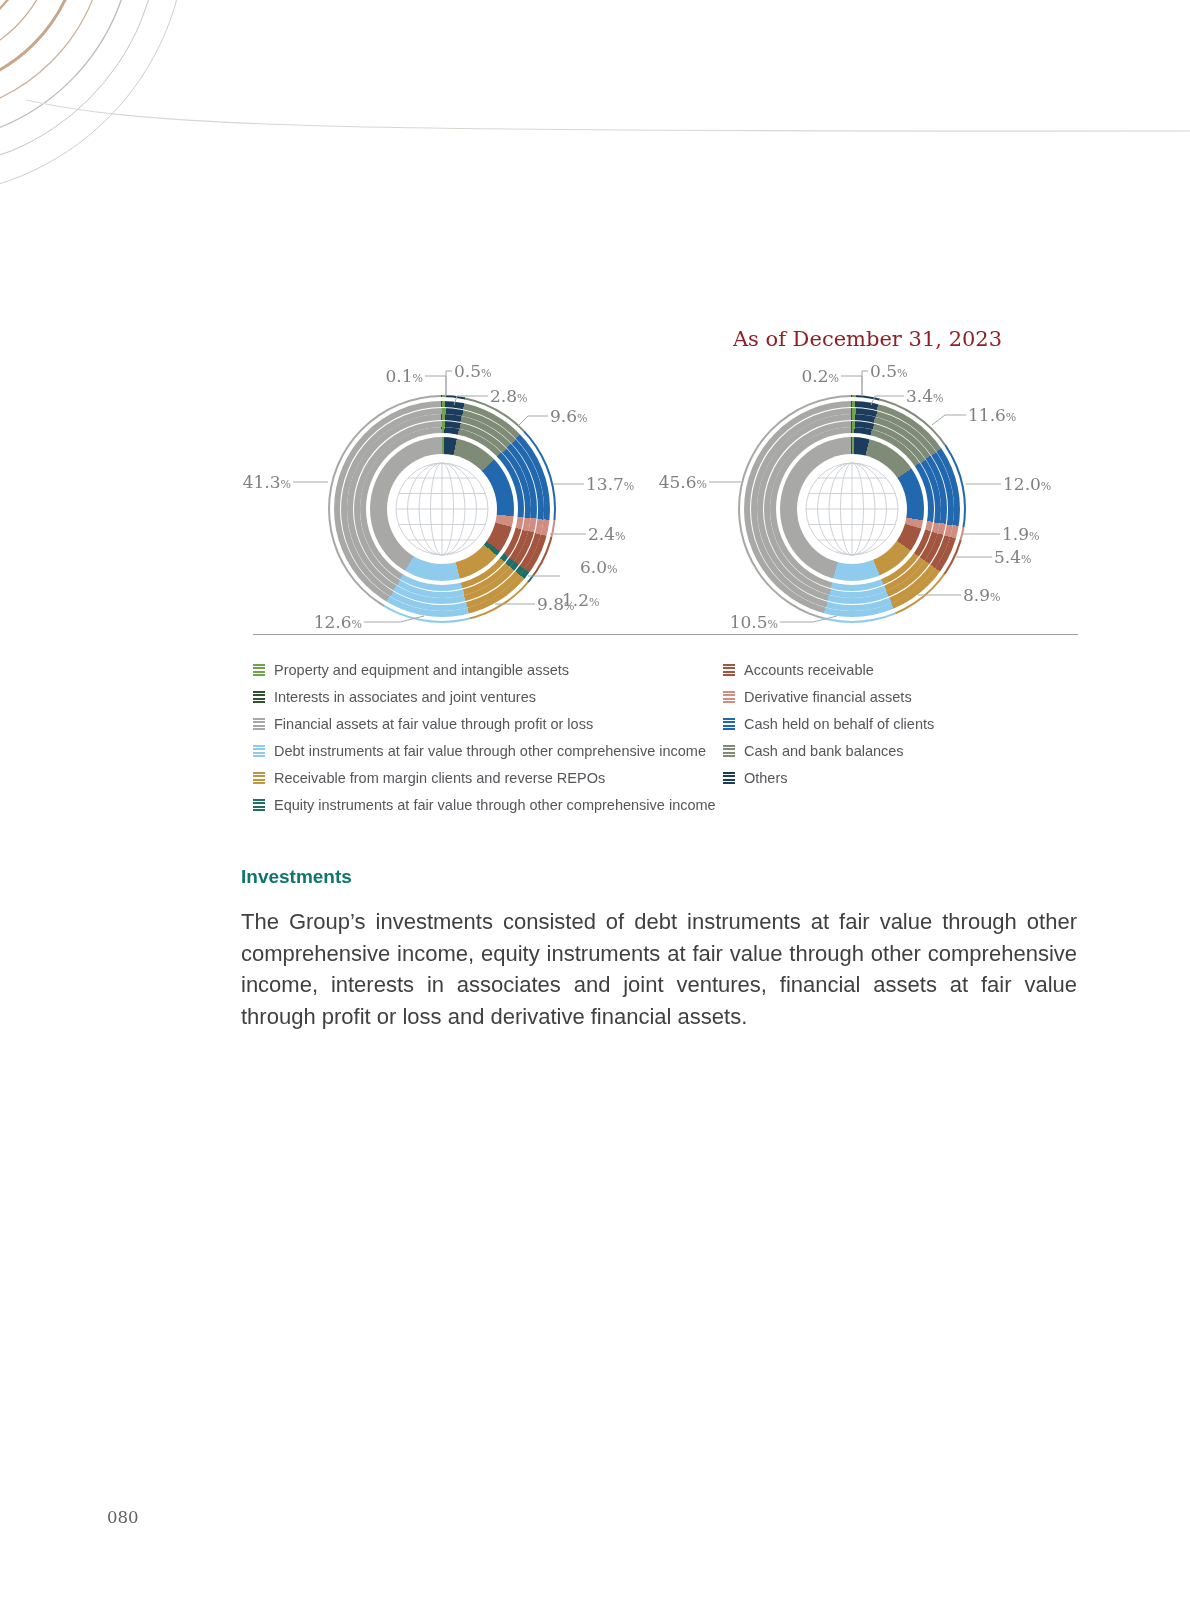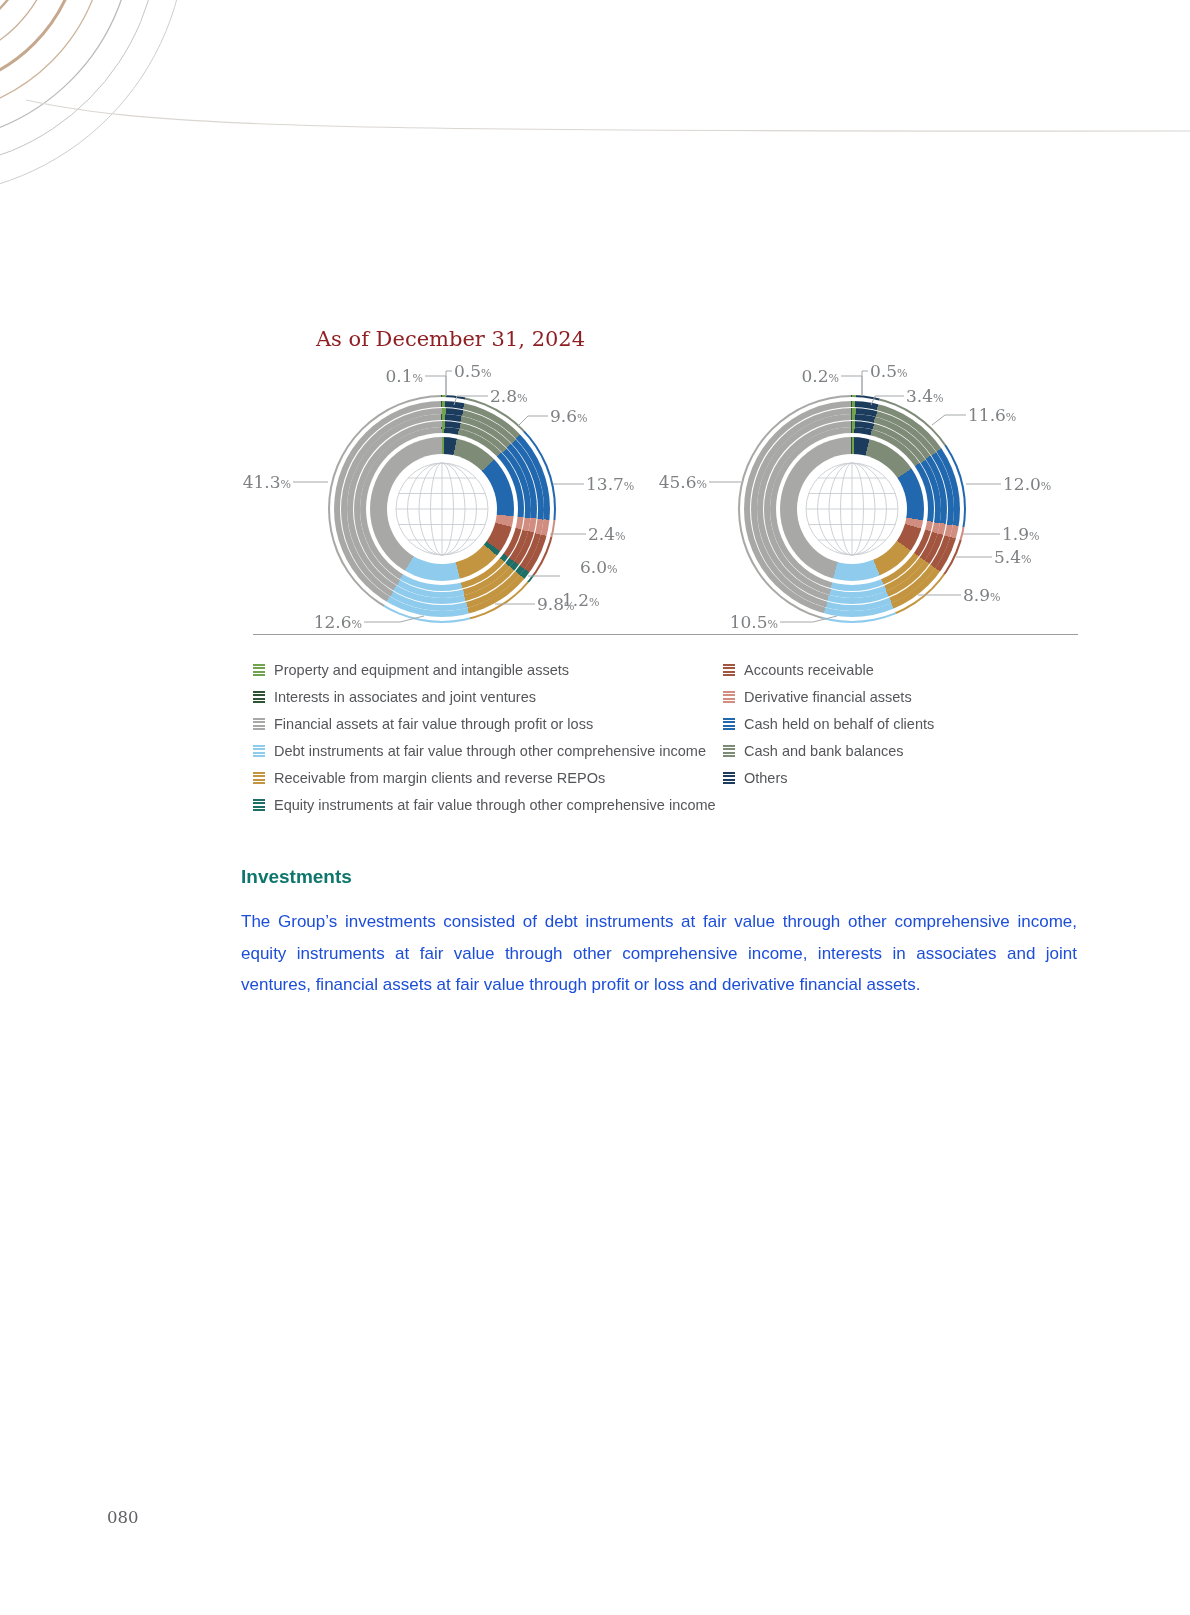--- a/index.html
+++ b/index.html
@@ -54,7 +54,6 @@
 
 
   <div class="chart-wrap" style="left:228px;top:325px;">
-    <div class="chart-title">As of December 31, 2024</div>
   <div class="ring" style="width: 228px; height: 228px; left: 100px; top: 70px; background: conic-gradient(rgb(113, 162, 78) 0deg, rgb(113, 162, 78) 1.8deg, rgb(27, 60, 93) 1.8deg, rgb(27, 60, 93) 11.88deg, rgb(126, 139, 119) 11.88deg, rgb(126, 139, 119) 46.44deg, rgb(34, 104, 174) 46.44deg, rgb(34, 104, 174) 95.76deg, rgb(209, 141, 128) 95.76deg, rgb(209, 141, 128) 104.4deg, rgb(163, 86, 63) 104.4deg, rgb(163, 86, 63) 126deg, rgb(30, 110, 104) 126deg, rgb(30, 110, 104) 130.32deg, rgb(196, 149, 64) 130.32deg, rgb(196, 149, 64) 165.6deg, rgb(143, 203, 236) 165.6deg, rgb(143, 203, 236) 210.96deg, rgb(168, 168, 167) 210.96deg, rgb(168, 168, 167) 359.64deg, rgb(47, 82, 51) 359.64deg, rgb(47, 82, 51) 360deg);"></div>
       <div class="ring" style="width: 224px; height: 224px; left: 102px; top: 72px; background: rgb(255, 255, 255);"></div>
       <div class="ring" style="width: 216px; height: 216px; left: 106px; top: 76px; background: conic-gradient(rgb(113, 162, 78) 0deg, rgb(113, 162, 78) 1.8deg, rgb(27, 60, 93) 1.8deg, rgb(27, 60, 93) 11.88deg, rgb(126, 139, 119) 11.88deg, rgb(126, 139, 119) 46.44deg, rgb(34, 104, 174) 46.44deg, rgb(34, 104, 174) 95.76deg, rgb(209, 141, 128) 95.76deg, rgb(209, 141, 128) 104.4deg, rgb(163, 86, 63) 104.4deg, rgb(163, 86, 63) 126deg, rgb(30, 110, 104) 126deg, rgb(30, 110, 104) 130.32deg, rgb(196, 149, 64) 130.32deg, rgb(196, 149, 64) 165.6deg, rgb(143, 203, 236) 165.6deg, rgb(143, 203, 236) 210.96deg, rgb(168, 168, 167) 210.96deg, rgb(168, 168, 167) 359.64deg, rgb(47, 82, 51) 359.64deg, rgb(47, 82, 51) 360deg);"></div>

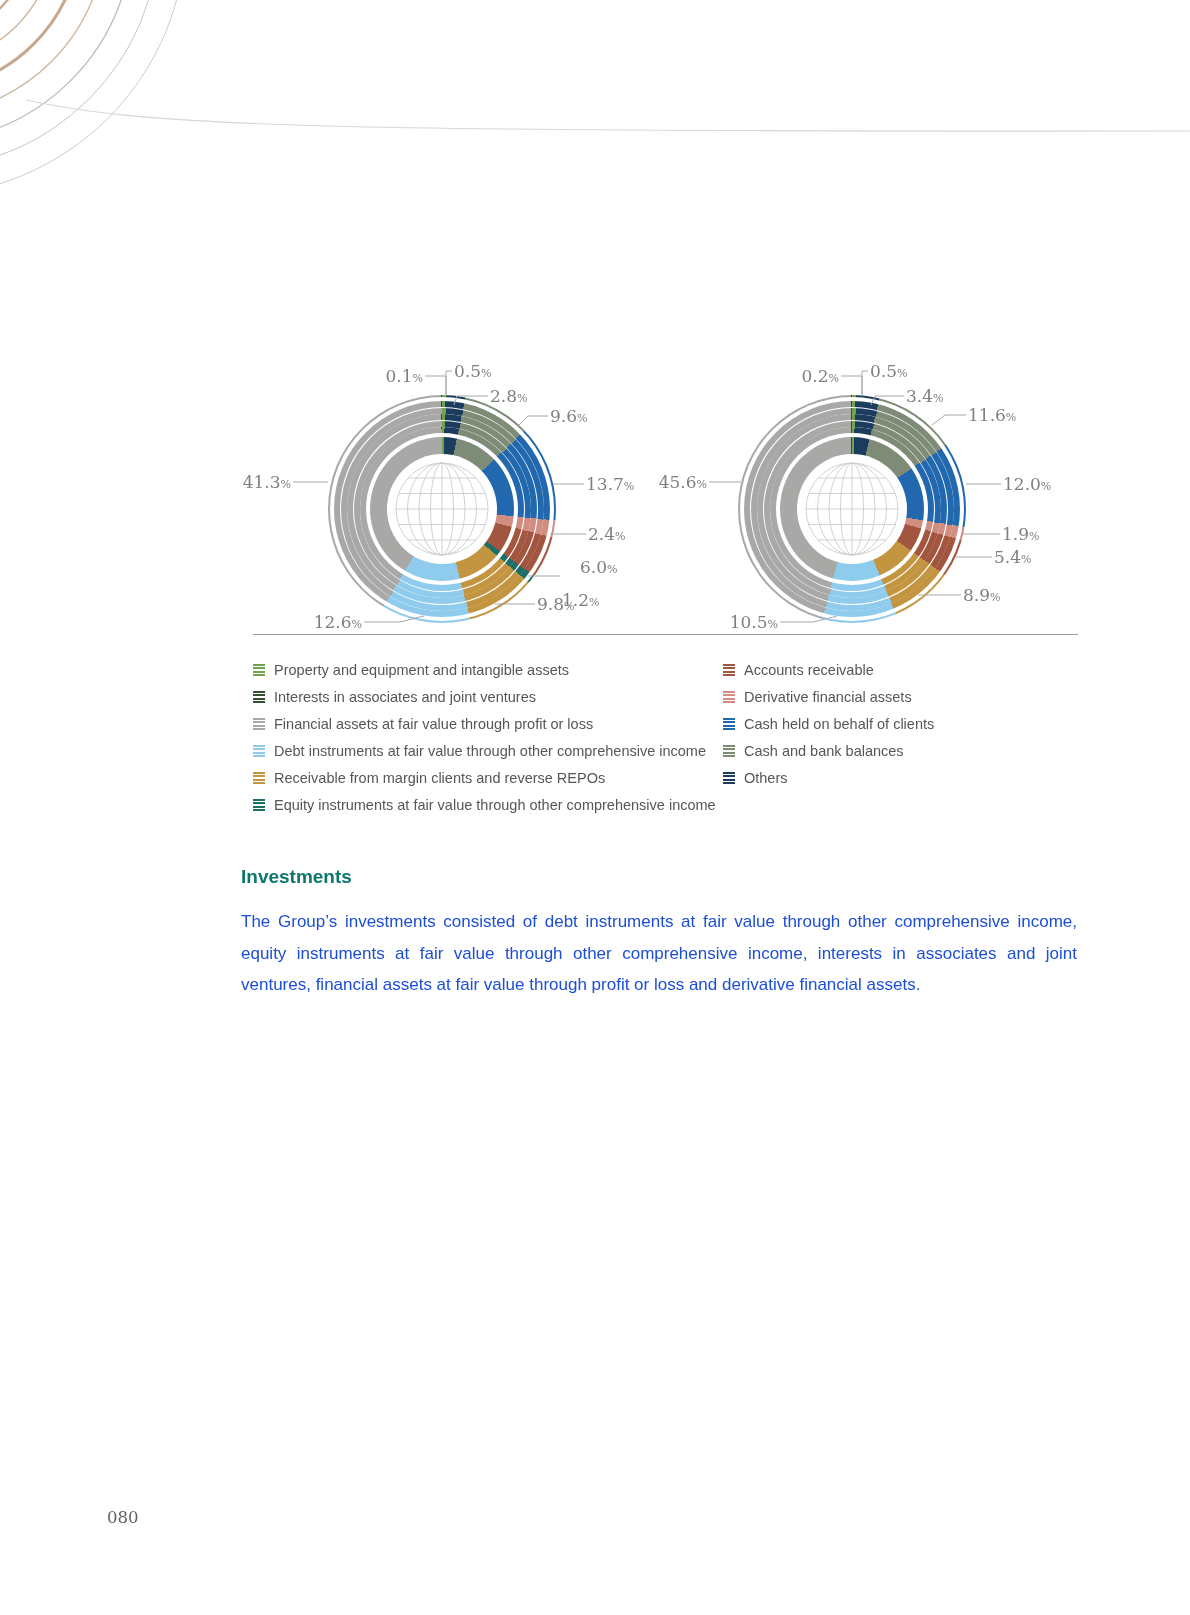--- a/index.html
+++ b/index.html
@@ -108,6 +108,7 @@
     </div>
 
   <div class="chart-wrap" style="left:645px;top:325px;">
+    <div class="chart-title">As of December 31, 2023</div>
   <div class="ring" style="width: 228px; height: 228px; left: 93px; top: 70px; background: conic-gradient(rgb(113, 162, 78) 0deg, rgb(113, 162, 78) 1.8deg, rgb(27, 60, 93) 1.8deg, rgb(27, 60, 93) 14.04deg, rgb(126, 139, 119) 14.04deg, rgb(126, 139, 119) 55.8deg, rgb(34, 104, 174) 55.8deg, rgb(34, 104, 174) 99deg, rgb(209, 141, 128) 99deg, rgb(209, 141, 128) 105.84deg, rgb(163, 86, 63) 105.84deg, rgb(163, 86, 63) 125.28deg, rgb(196, 149, 64) 125.28deg, rgb(196, 149, 64) 157.32deg, rgb(143, 203, 236) 157.32deg, rgb(143, 203, 236) 195.12deg, rgb(168, 168, 167) 195.12deg, rgb(168, 168, 167) 359.28deg, rgb(47, 82, 51) 359.28deg, rgb(47, 82, 51) 360deg);"></div>
       <div class="ring" style="width: 224px; height: 224px; left: 95px; top: 72px; background: rgb(255, 255, 255);"></div>
       <div class="ring" style="width: 216px; height: 216px; left: 99px; top: 76px; background: conic-gradient(rgb(113, 162, 78) 0deg, rgb(113, 162, 78) 1.8deg, rgb(27, 60, 93) 1.8deg, rgb(27, 60, 93) 14.04deg, rgb(126, 139, 119) 14.04deg, rgb(126, 139, 119) 55.8deg, rgb(34, 104, 174) 55.8deg, rgb(34, 104, 174) 99deg, rgb(209, 141, 128) 99deg, rgb(209, 141, 128) 105.84deg, rgb(163, 86, 63) 105.84deg, rgb(163, 86, 63) 125.28deg, rgb(196, 149, 64) 125.28deg, rgb(196, 149, 64) 157.32deg, rgb(143, 203, 236) 157.32deg, rgb(143, 203, 236) 195.12deg, rgb(168, 168, 167) 195.12deg, rgb(168, 168, 167) 359.28deg, rgb(47, 82, 51) 359.28deg, rgb(47, 82, 51) 360deg);"></div>

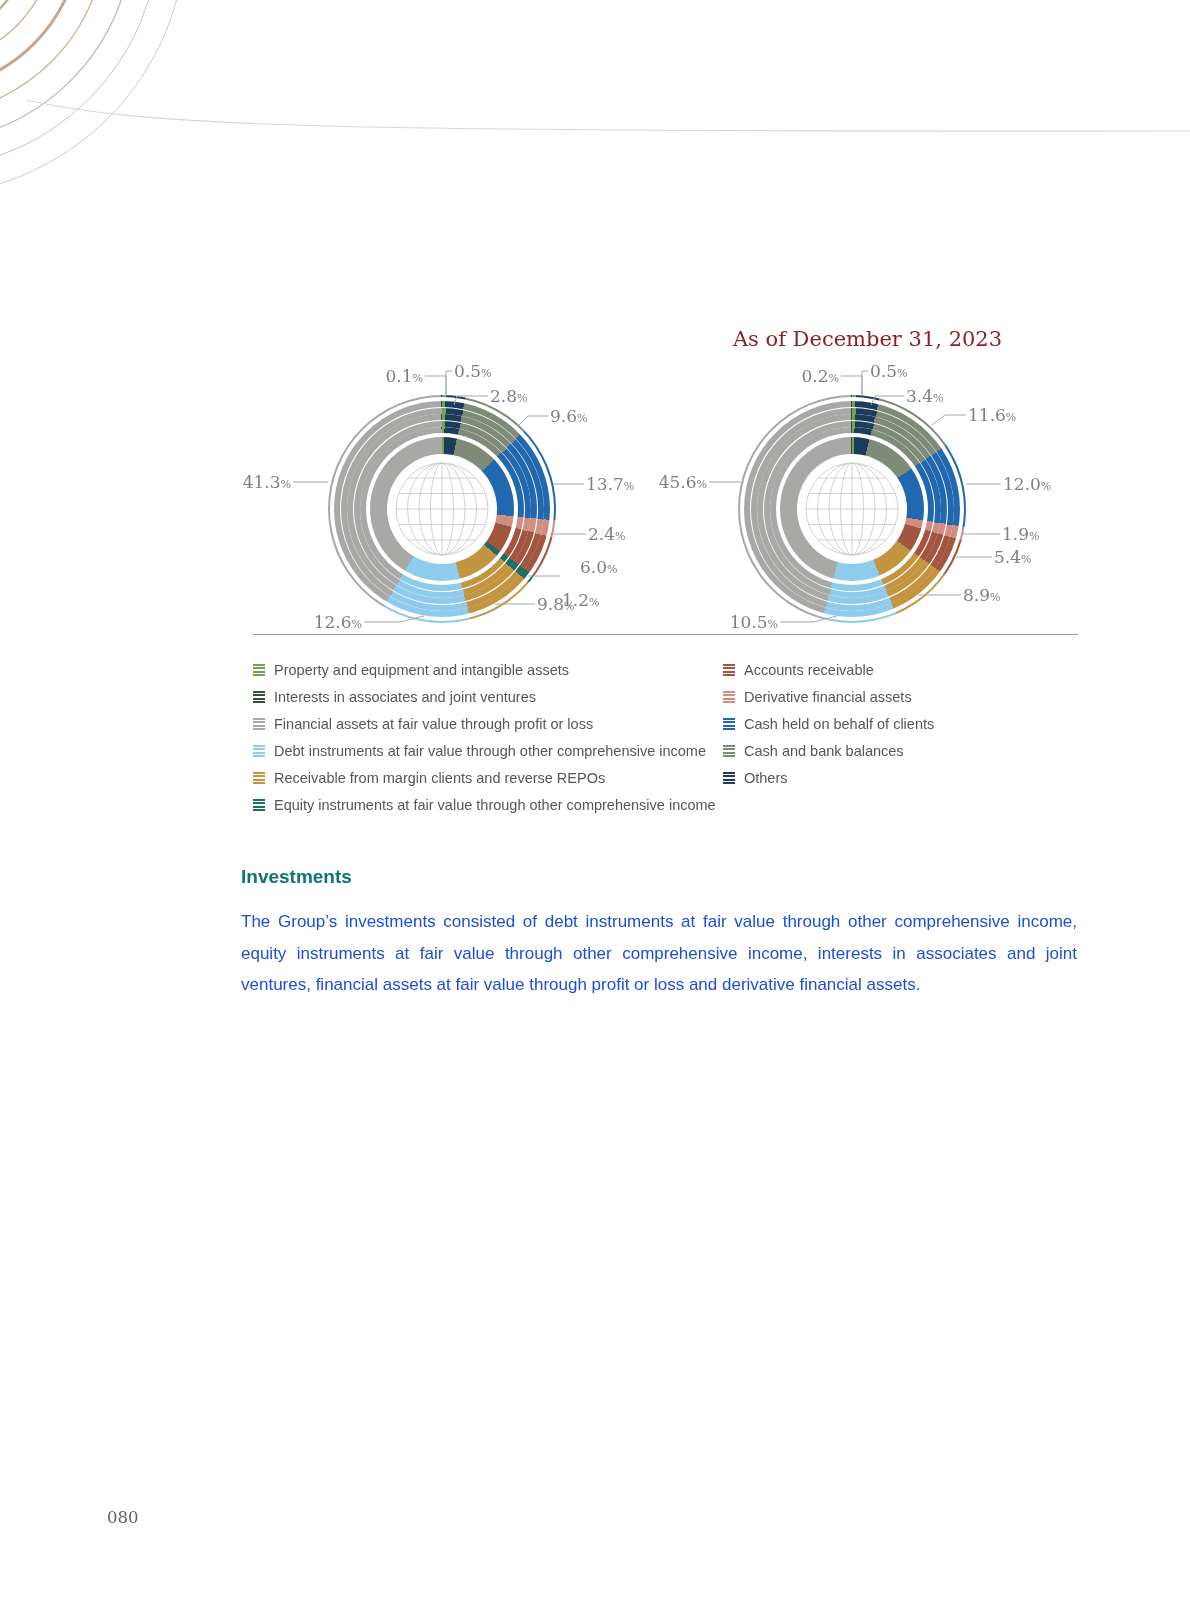--- a/index.html
+++ b/index.html
@@ -25,7 +25,7 @@
   .legend-label{font-size:14.5px;color:#55565A;}
   .inv-heading{position:absolute;left:241px;top:866px;font-size:19px;font-weight:bold;
         color:#0f766e;}
-  .inv-body{position:absolute;left:241px;top:906px;width:836px;font-size:17px;color:#1d4ed8;
+  .inv-body{position:absolute;left:241px;top:906px;width:836px;font-size:22px;color:#404040;
         text-align:justify;line-height:31.5px;}
   .page-num{position:absolute;left:107px;top:1508px;font-family:"DejaVu Serif",serif;
         font-size:16.5px;color:#606164;text-align:center;}

